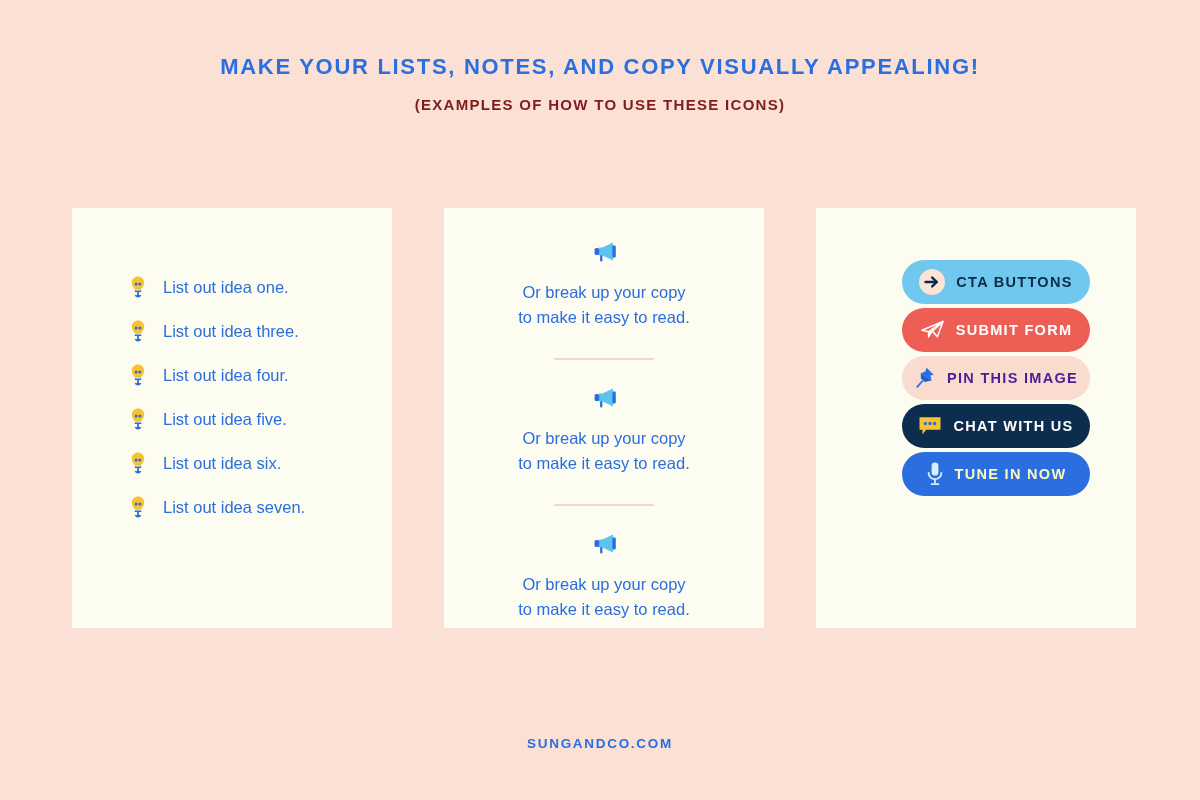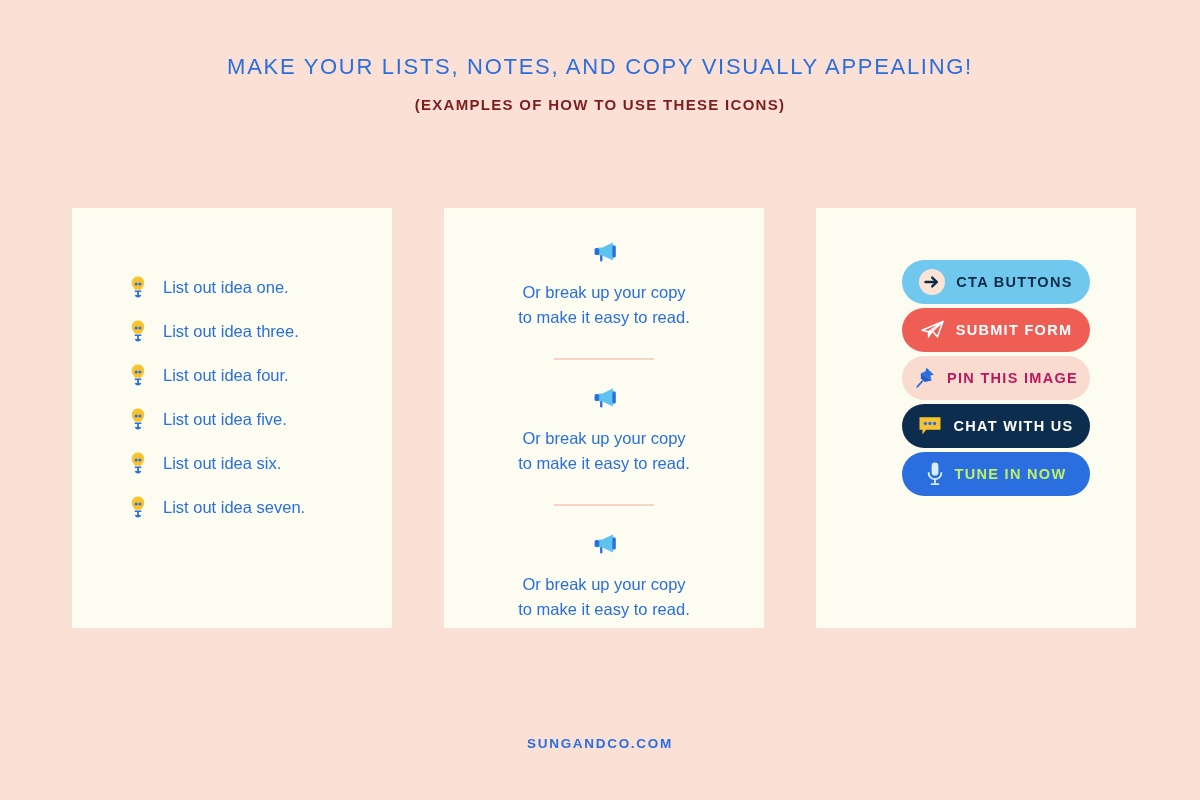--- a/index.html
+++ b/index.html
@@ -28,7 +28,7 @@
   .headline {
     color: #2a6ee0;
     font-size: 22px;
-    font-weight: normal;
+    font-weight: bold;
     letter-spacing: 1.7px;
     text-transform: uppercase;
     line-height: 1.2;

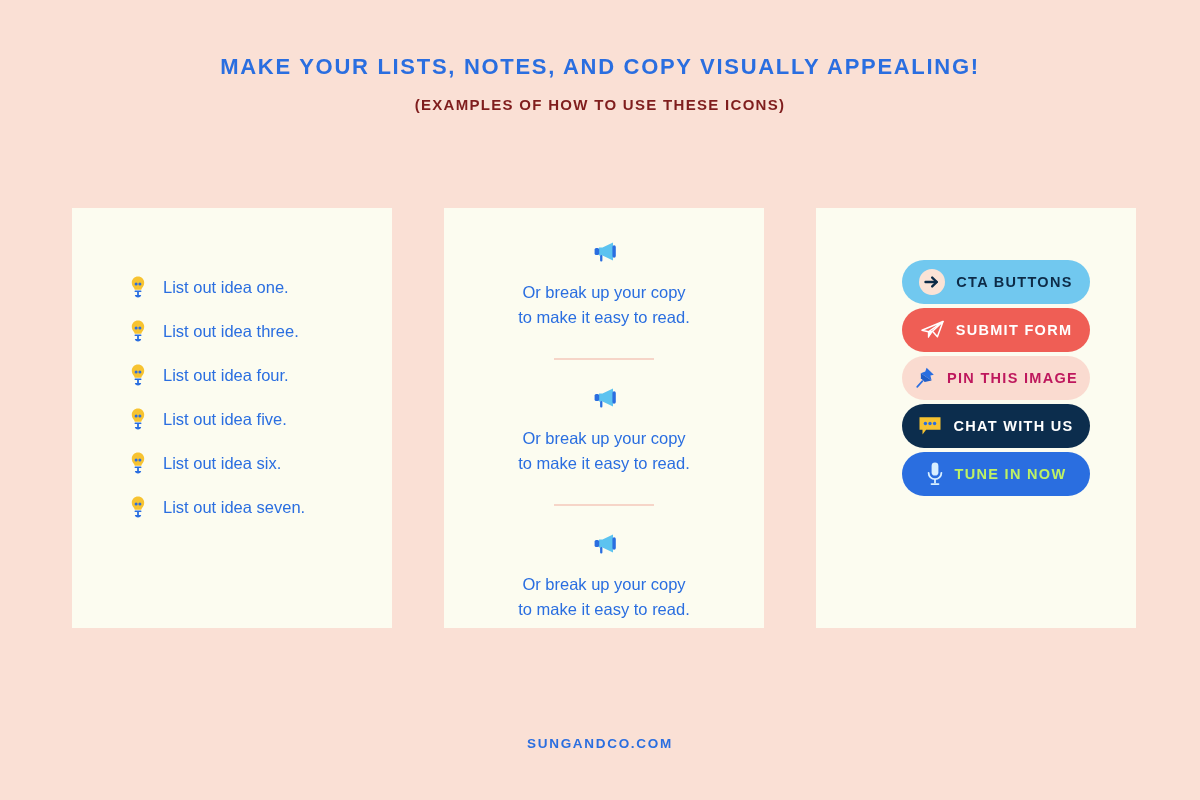--- a/index.html
+++ b/index.html
@@ -142,7 +142,7 @@
 
   .btn-cta    { width: 188px; background: #71c8ef; color: #0d2b47; }
   .btn-submit { width: 188px; background: #ef5e55; color: #ffffff; }
-  .btn-pin    { width: 188px; background: #fadbd0; color: #be185d; }
+  .btn-pin    { width: 188px; background: #fadbd0; color: #4c1d95; }
   .btn-chat   { width: 188px; background: #0c2d4d; color: #ffffff; }
   .btn-tune   { width: 188px; background: #2a6ee0; color: #bef264; }
 

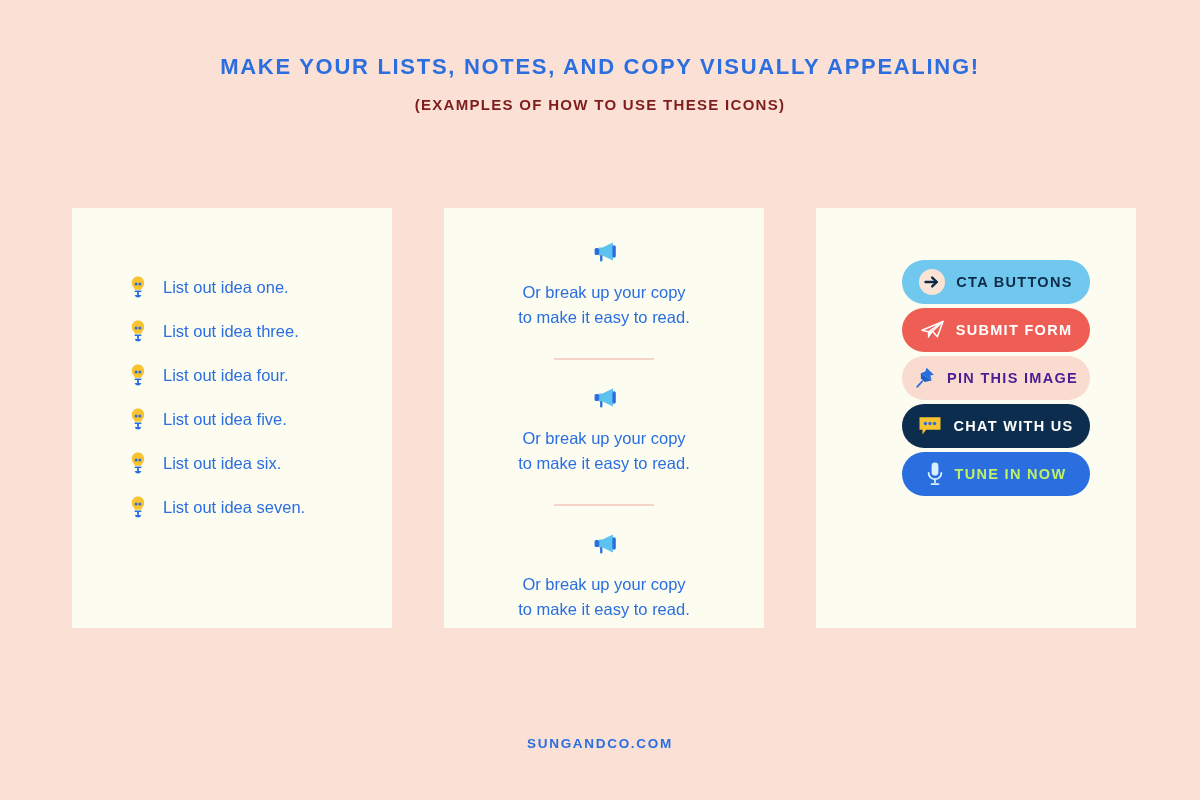--- a/index.html
+++ b/index.html
@@ -144,7 +144,7 @@
   .btn-submit { width: 188px; background: #ef5e55; color: #ffffff; }
   .btn-pin    { width: 188px; background: #fadbd0; color: #4c1d95; }
   .btn-chat   { width: 188px; background: #0c2d4d; color: #ffffff; }
-  .btn-tune   { width: 188px; background: #2a6ee0; color: #bef264; }
+  .btn-tune   { width: 188px; background: #2a6ee0; color: #fef9c3; }
 
   
   .footer {

